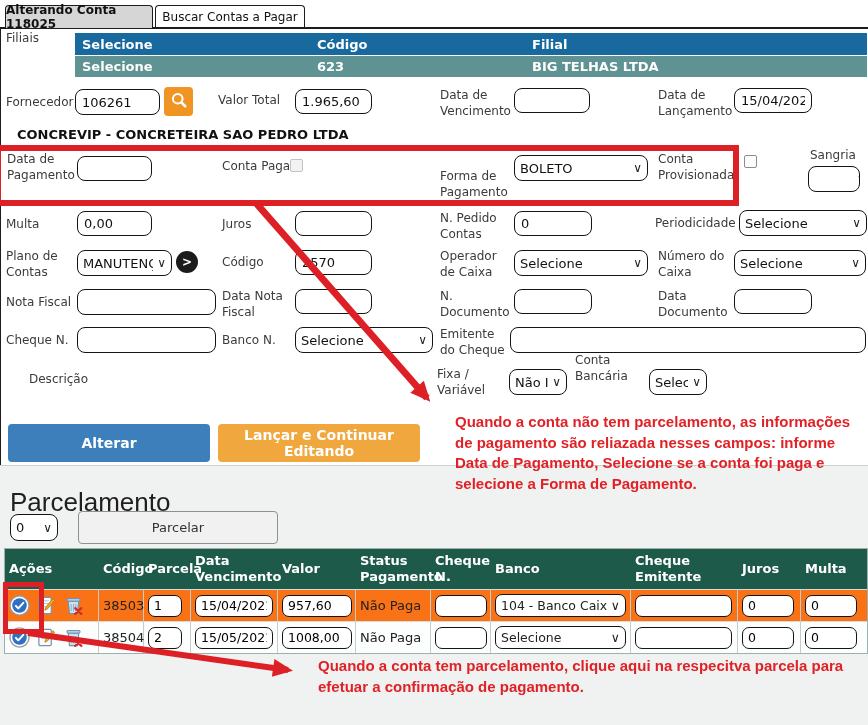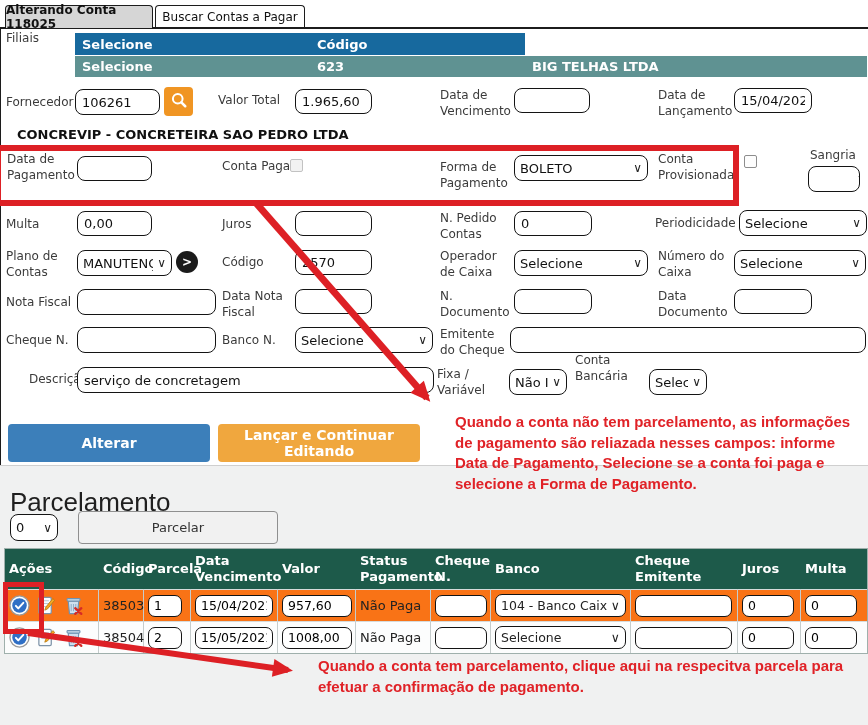--- a/index.html
+++ b/index.html
@@ -90,6 +90,9 @@
   <div class="fil-h" style="left:310px;top:33px;width:215px;">
       <span>Código</span>
     </div>
+  <div class="fil-h" style="left:525px;top:33px;width:342px;">
+      <span>Filial</span>
+    </div>
   <div class="fil-r" style="left:75px;top:56px;width:235px;">
       <span>Selecione</span>
     </div>

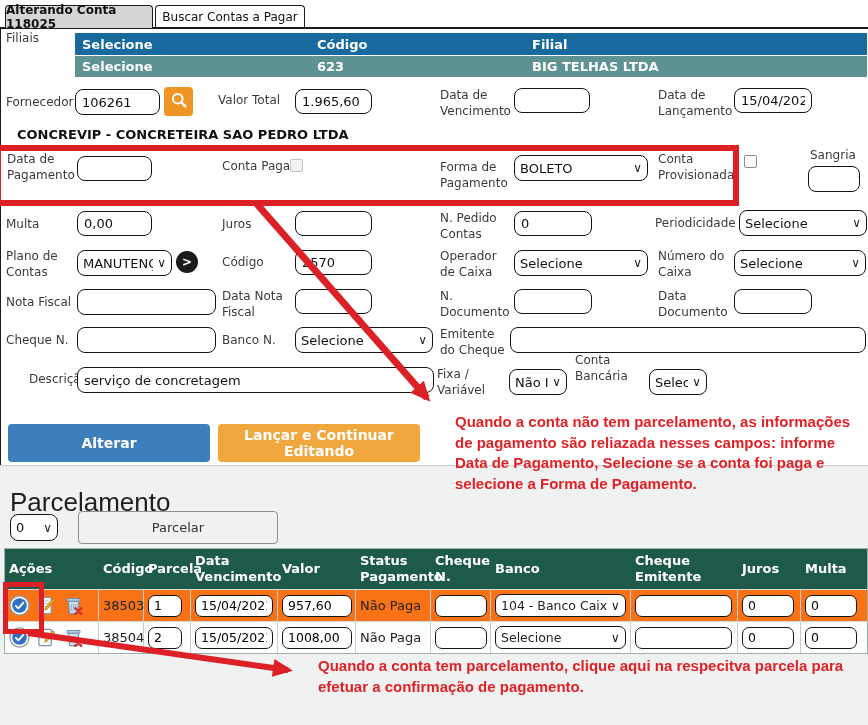--- a/index.html
+++ b/index.html
@@ -126,7 +126,7 @@
   <input class="inp" style="left: 77px; top: 156px; width: 75px; height: 25px;" value="">
   <div class="lbl" style="left:222px;top:159px;">Conta Paga</div>
   <div class="chk dis" style="left:290px;top:159px;"></div>
-  <div class="lbl" style="left:440px;top:160px;width:72px;">Forma de Pagamento</div>
+  <div class="lbl" style="left:440px;top:169px;width:72px;">Forma de Pagamento</div>
   <div class="sel" style="left:514px;top:155px;width:134px;height:26px;">
     <span class="t">BOLETO</span>
       <span class="a">∨</span>

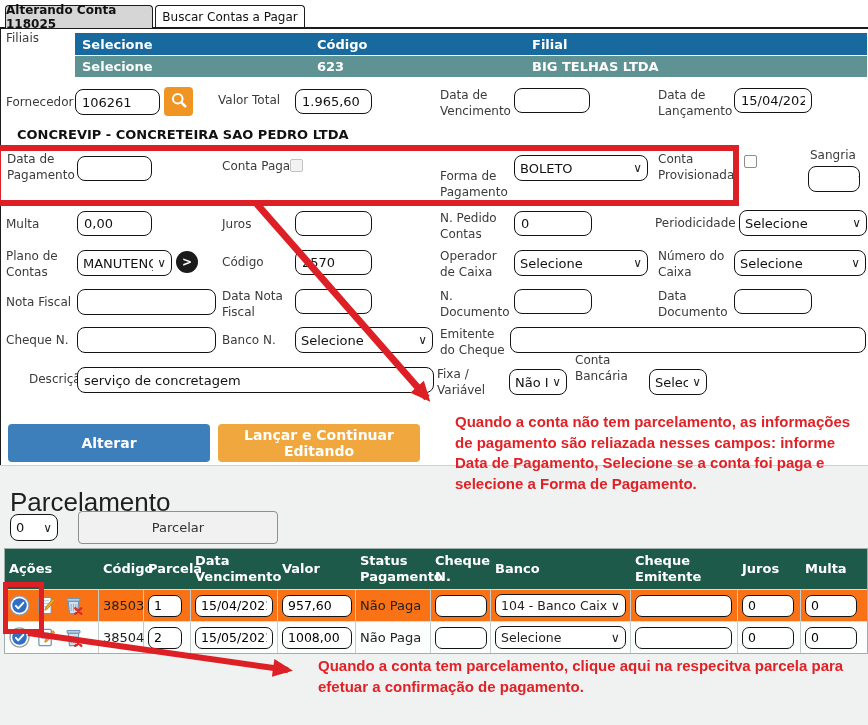--- a/index.html
+++ b/index.html
@@ -192,7 +192,6 @@
   <input class="inp" style="left: 510px; top: 327px; width: 356px; height: 26px;" value="">
 
   <div class="lbl" style="left:6px;top:372px;margin-left:23px;">Descrição</div>
-  <input class="inp" style="left: 77px; top: 367px; width: 357px; height: 26px;" value="serviço de concretagem">
   <div class="lbl" style="left:437px;top:367px;width:58px;">Fixa / Variável</div>
   <div class="sel" style="left:509px;top:369px;width:58px;height:26px;">
     <span class="t">Não In</span>

